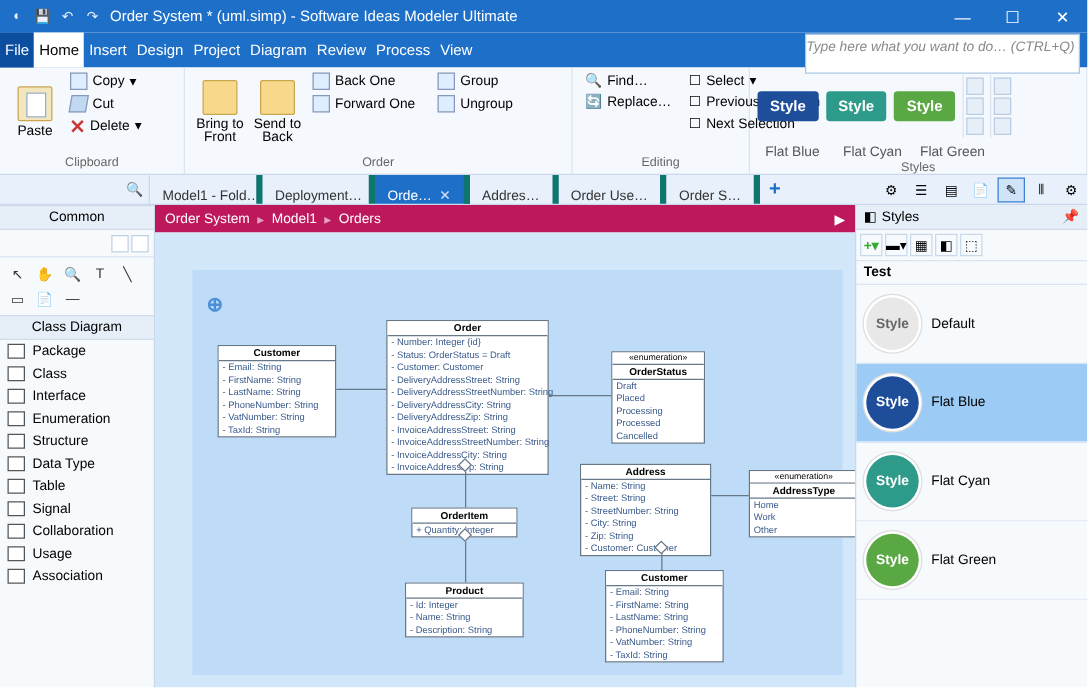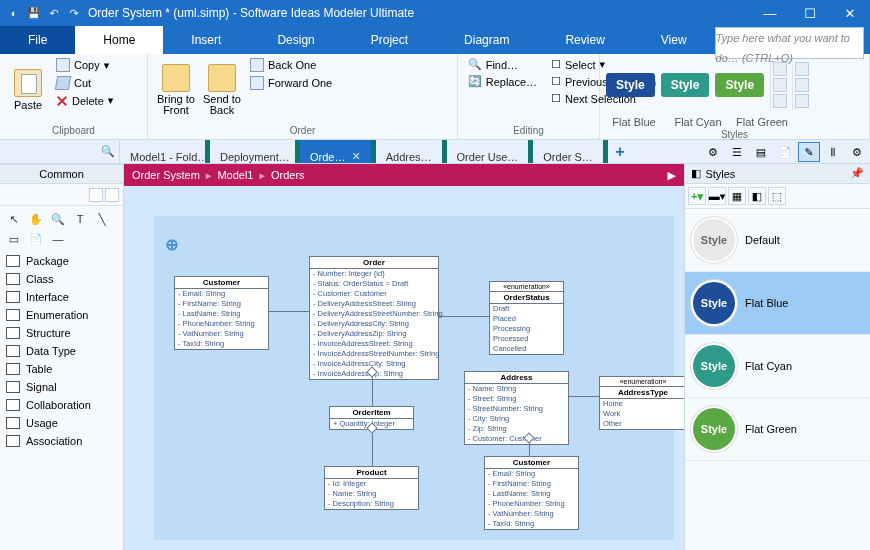--- a/index.html
+++ b/index.html
@@ -10,7 +10,7 @@
 .titlebar .title{flex:1;text-align:left;font-size:12px}
 .titlebar .winbtn{width:40px;height:26px;display:flex;align-items:center;justify-content:center;color:#fff;font-size:13px}
 .menubar{height:28px;background:#1e6fc8;display:flex;align-items:stretch;color:#fff}
-.menubar .mitem{padding:0 28px;display:flex;align-items:center;font-size:12px;cursor:pointer}
+.menubar .mitem{padding:0 4px;display:flex;align-items:center;font-size:12px;cursor:pointer}
 .menubar .mitem.file{background:#0b4d9e}
 .menubar .mitem.active{background:#fff;color:#000}
 .menubar .search{margin-left:auto;width:220px;background:#fff;border:1px solid #a8c6e6;height:32px;margin-top:1px;margin-right:6px;padding:0 0;color:#888;font-style:italic;line-height:20px;font-size:11px}

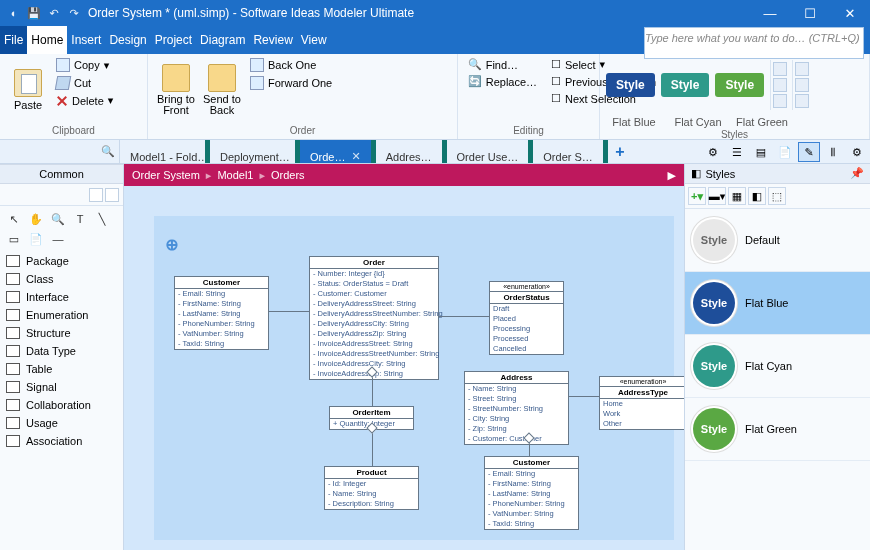--- a/index.html
+++ b/index.html
@@ -99,6 +99,7 @@
   <div class="mitem">Project</div>
   <div class="mitem">Diagram</div>
   <div class="mitem">Review</div>
+  <div class="mitem">Process</div>
   <div class="mitem">View</div>
   <div class="search">Type here what you want to do…   (CTRL+Q)</div>
 </div>

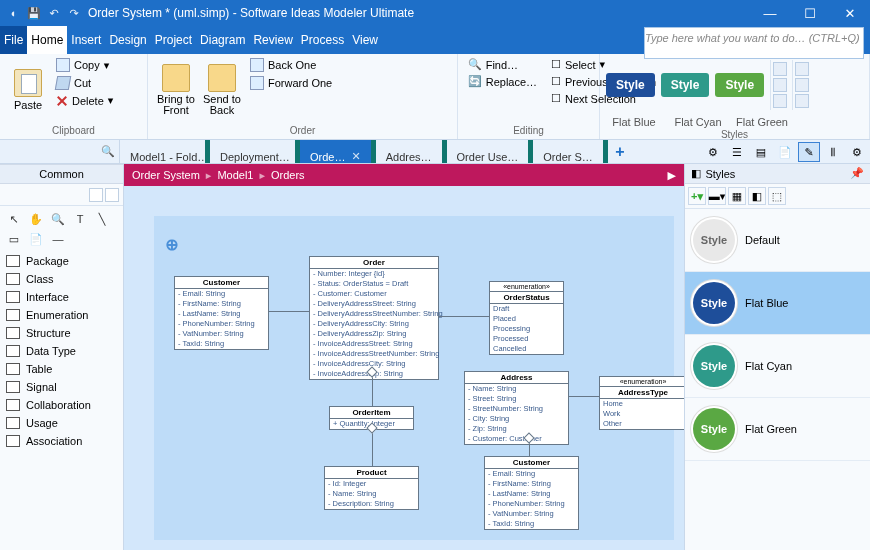--- a/index.html
+++ b/index.html
@@ -144,6 +144,16 @@
             <span>Forward One</span>
           </div>
       </div>
+      <div class="colbtns" style="margin-left:8px">
+        <div class="smallbtn">
+            <span class="ic copy"></span>
+            <span>Group</span>
+          </div>
+        <div class="smallbtn">
+            <span class="ic copy"></span>
+            <span>Ungroup</span>
+          </div>
+      </div>
     </div>
     <div class="label">Order</div>
   </div>

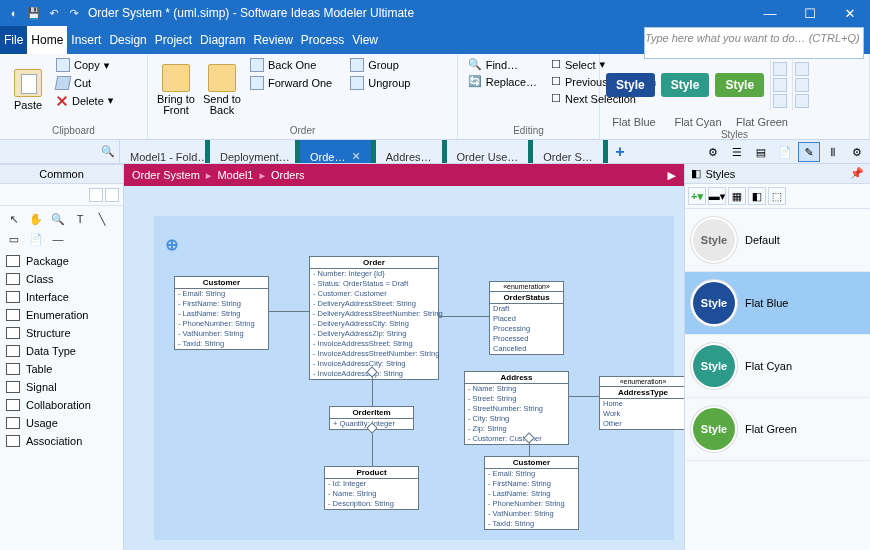--- a/index.html
+++ b/index.html
@@ -406,6 +406,7 @@
       <span>◧</span>
       <span>⬚</span>
     </div>
+    <div class="label">Test</div>
     <div class="slist" id="slist">
         <div class="sitem">
           <div class="ball" style="background:#e8e8e8;color:#666">Style</div>

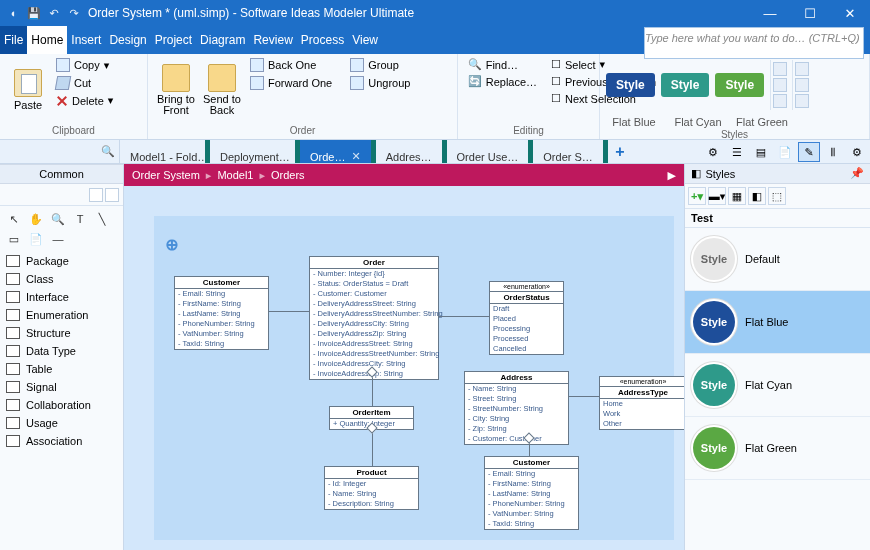--- a/index.html
+++ b/index.html
@@ -250,6 +250,7 @@
       <span>📄</span>
       <span>—</span>
     </div>
+    <div class="sect">Class Diagram</div>
     <div id="leftitems">
         <div class="item">
           <span class="ic2"></span>

